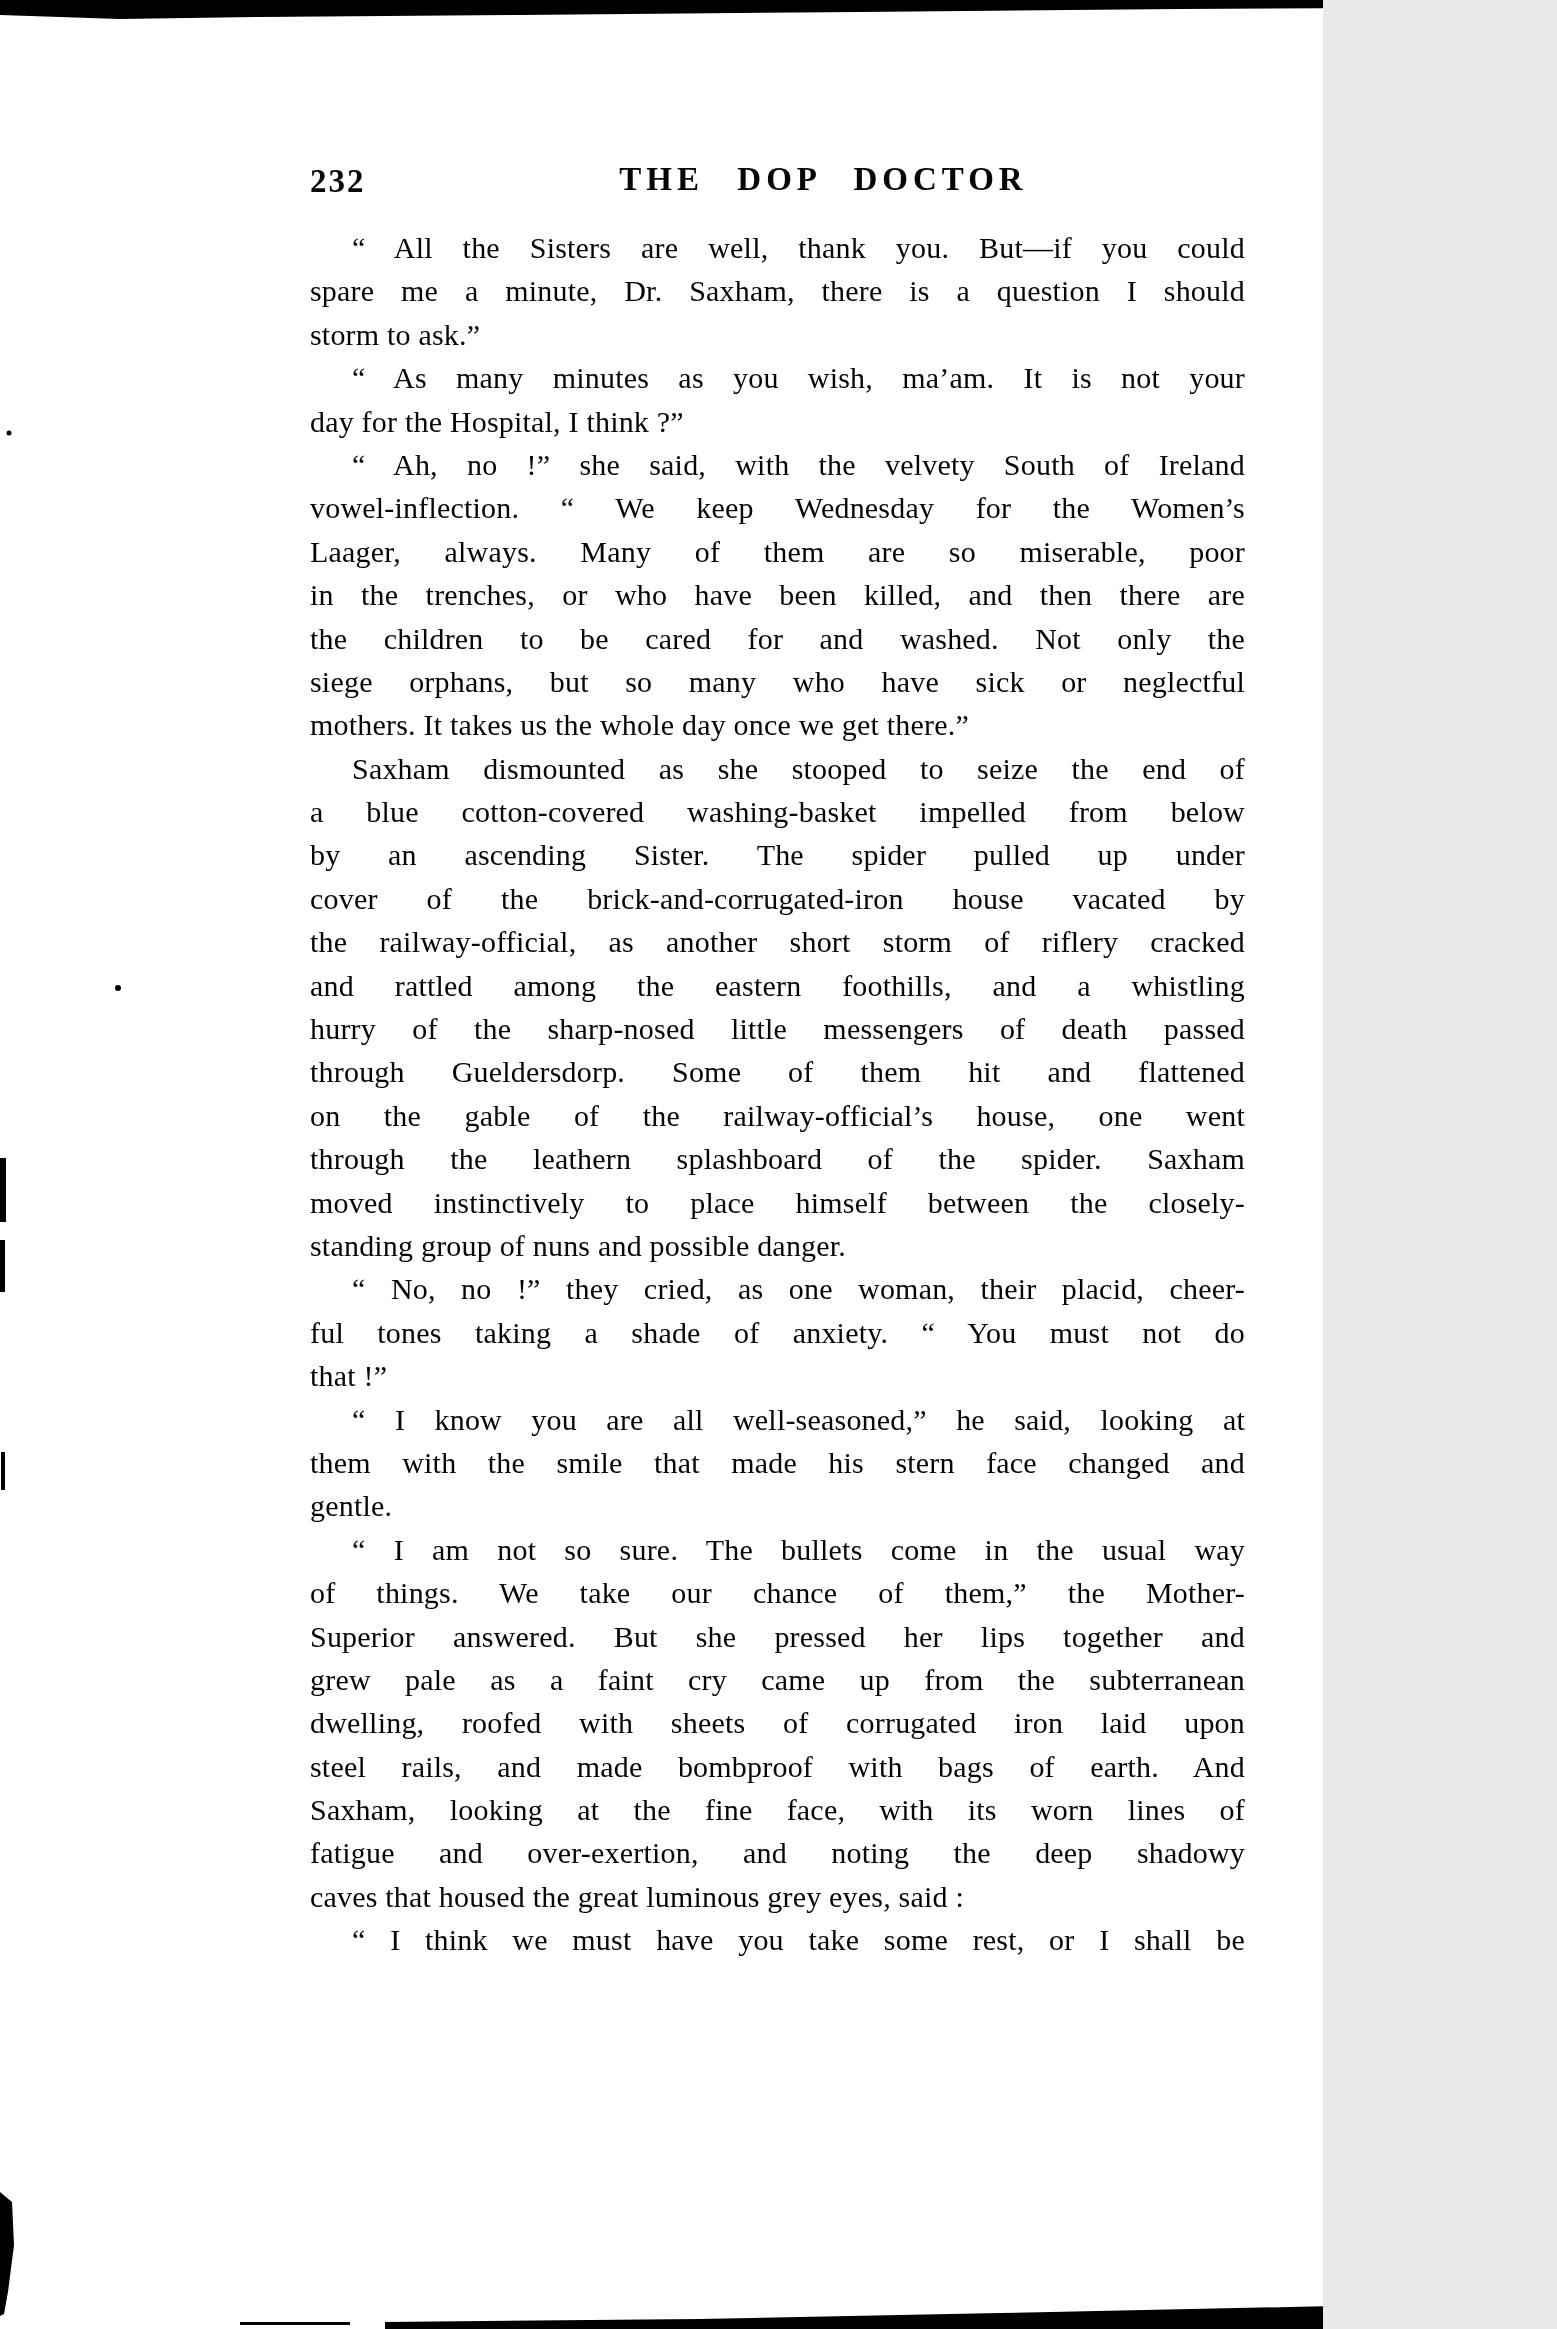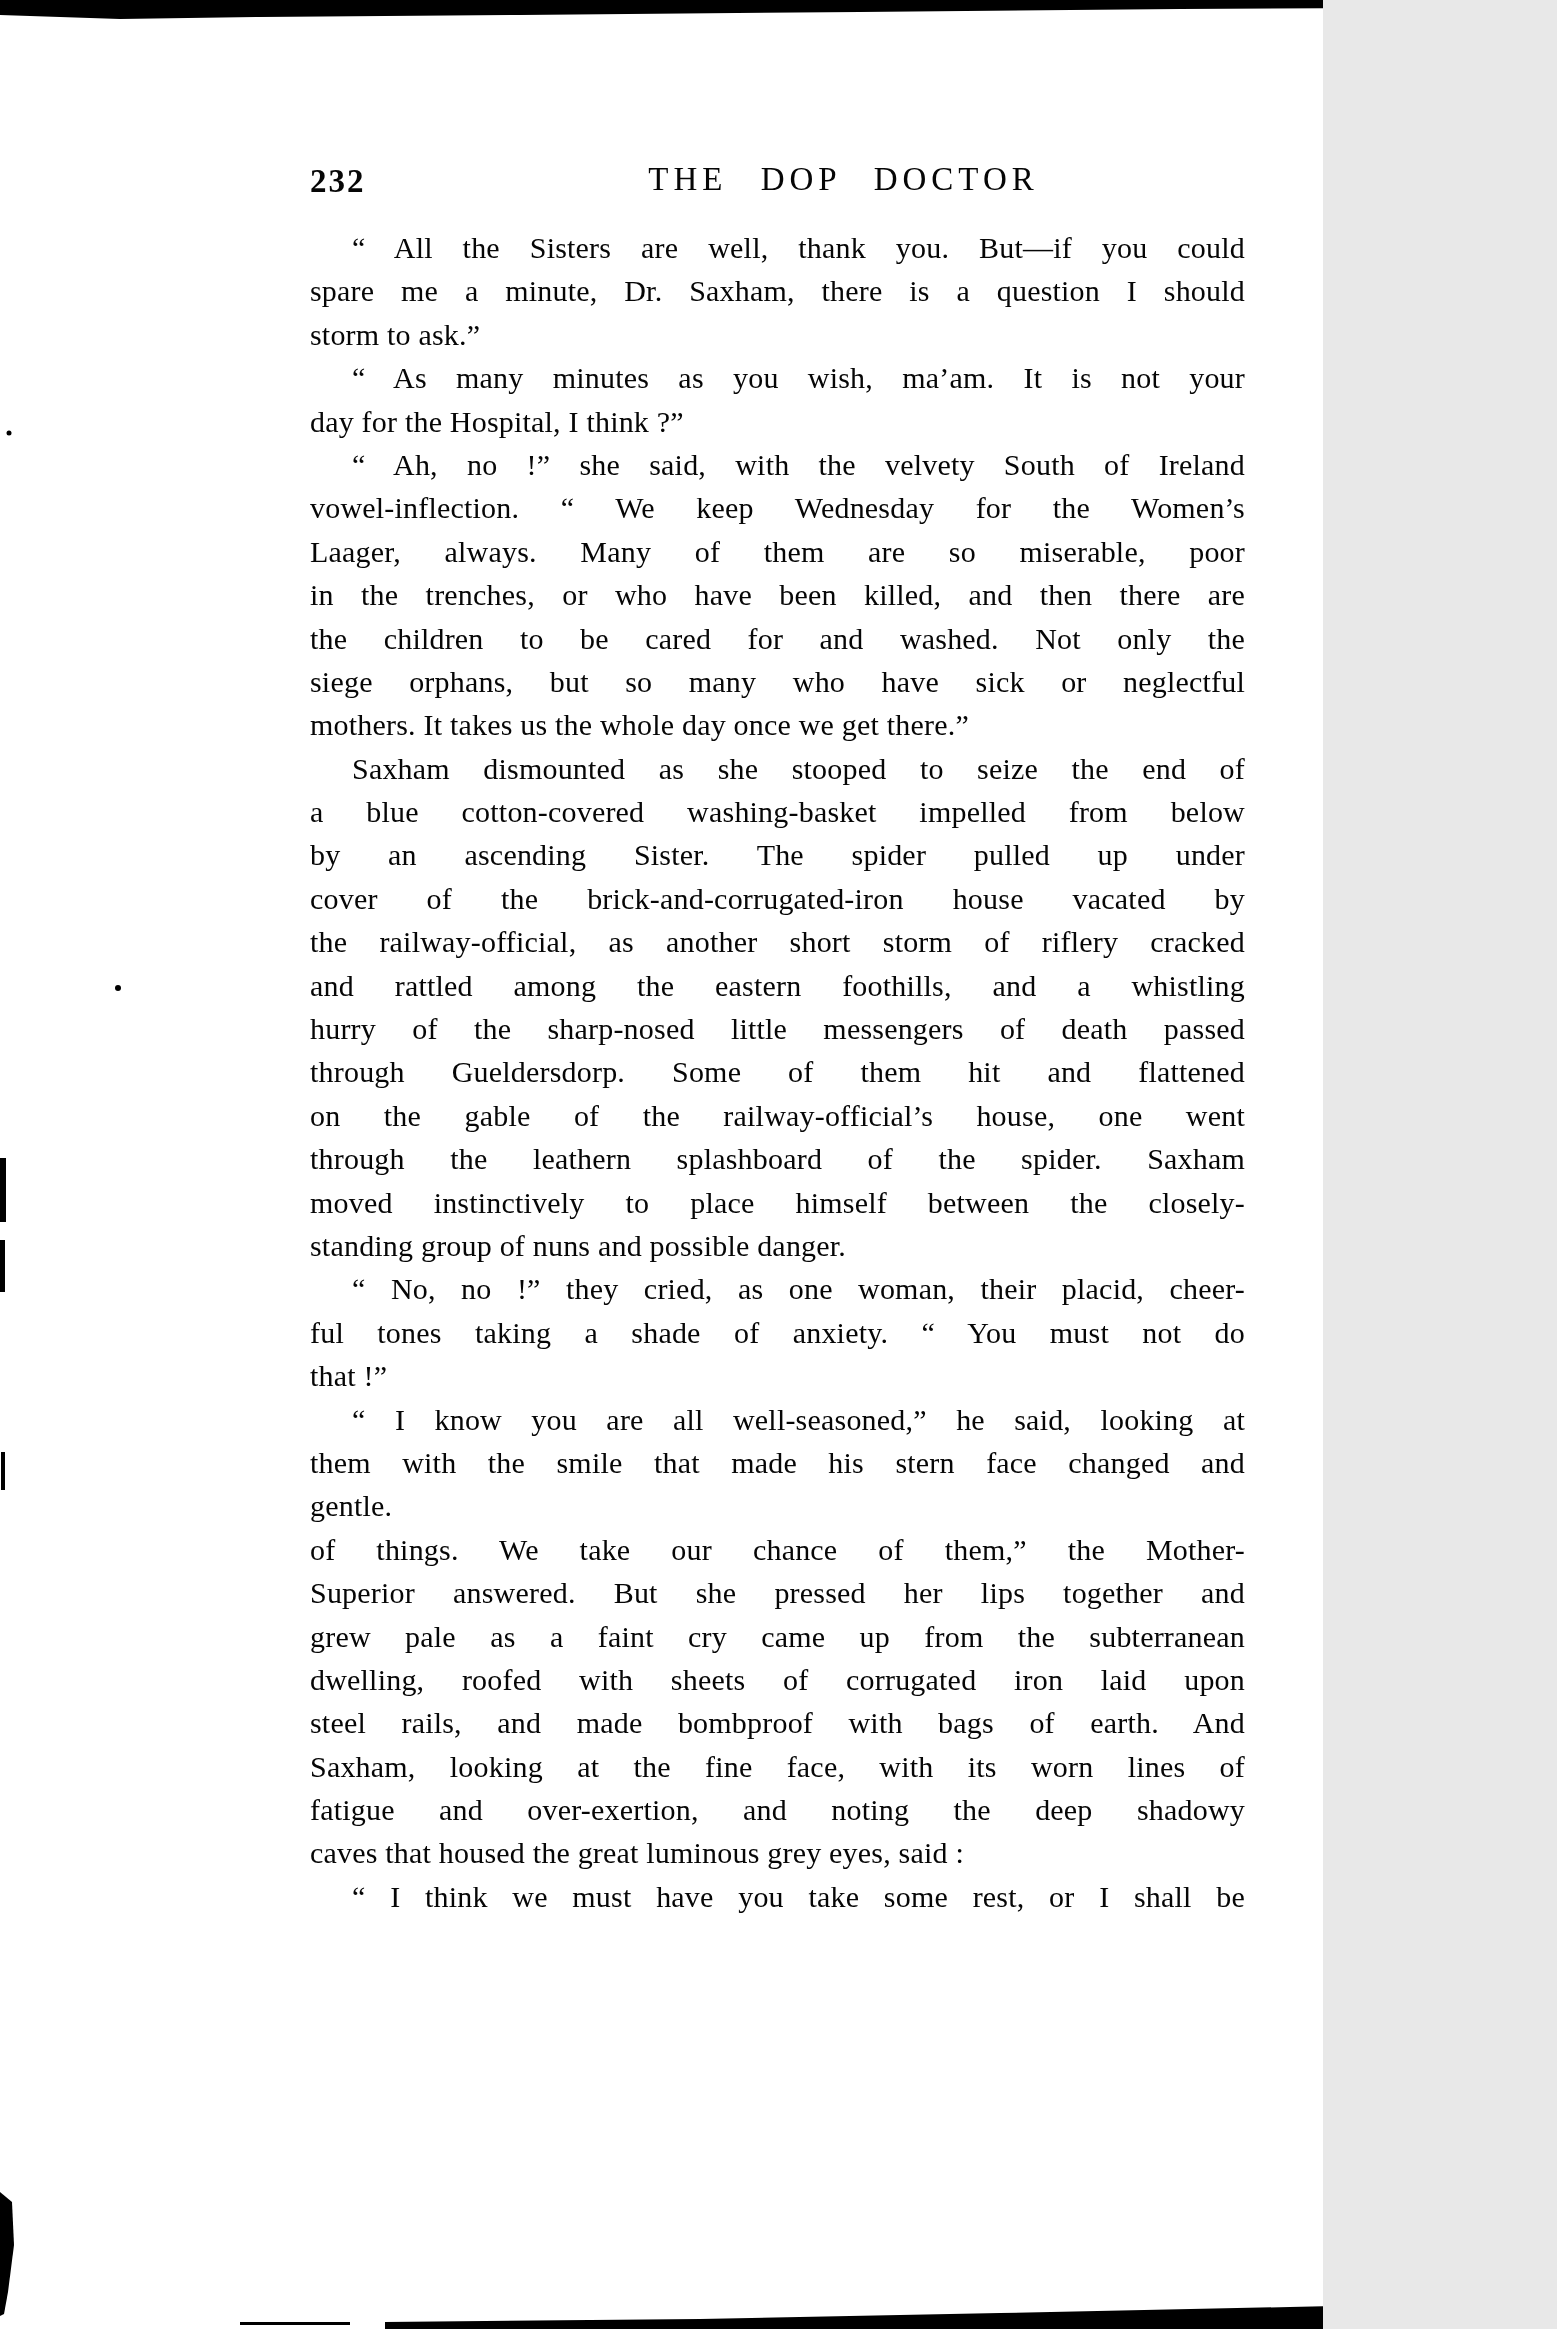--- a/index.html
+++ b/index.html
@@ -16,9 +16,9 @@
     font-size:33px;font-weight:bold;letter-spacing:2px;
   }
   .header-title{
-    position:absolute;left:376px;top:161px;width:935px;
+    position:absolute;left:356px;top:161px;width:935px;
     text-align:center;
-    font-size:33px;font-weight:normal;letter-spacing:5px;word-spacing:20px;
+    font-size:33px;font-weight:bold;letter-spacing:5px;word-spacing:20px;
   }
   .body-text{
     position:absolute;left:310px;top:226px;width:935px;

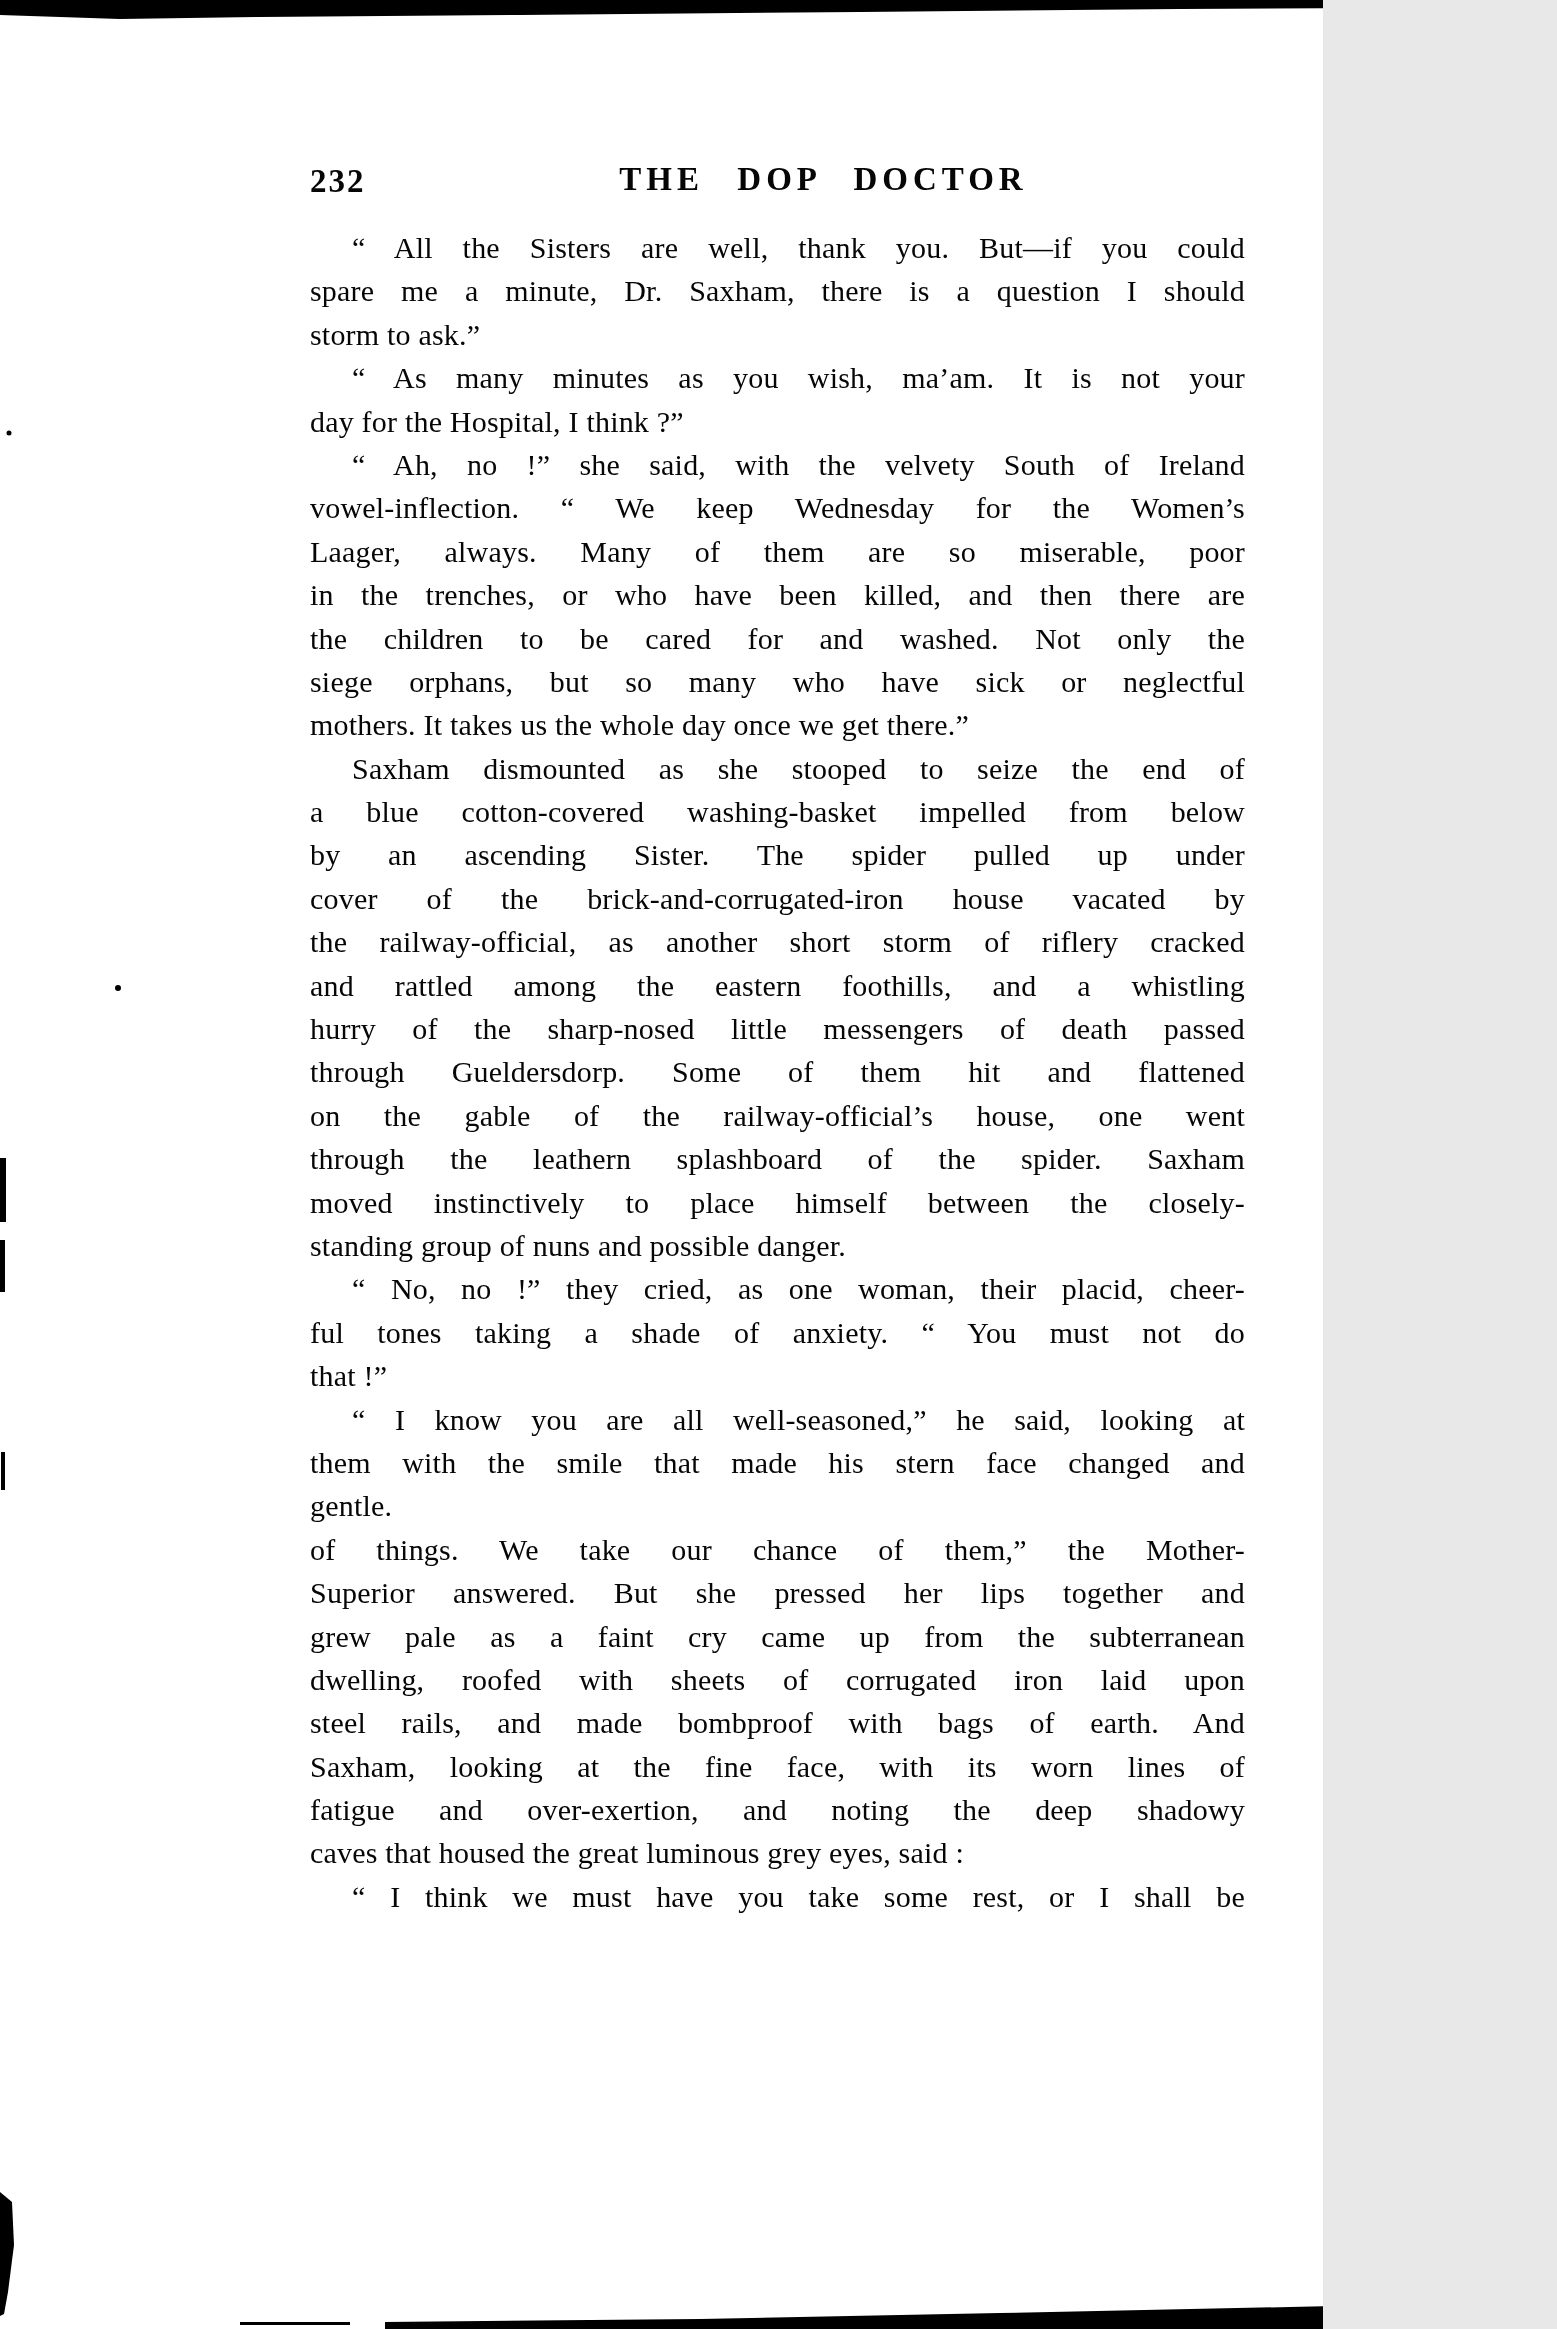--- a/index.html
+++ b/index.html
@@ -77,6 +77,7 @@
       <div class="line indent">“ I know you are all well-seasoned,” he said, looking at</div>
       <div class="line">them with the smile that made his stern face changed and</div>
       <div class="line last">gentle.</div>
+      <div class="line indent">“ I am not so sure. The bullets come in the usual way</div>
       <div class="line">of things. We take our chance of them,” the Mother-</div>
       <div class="line">Superior answered. But she pressed her lips together and</div>
       <div class="line">grew pale as a faint cry came up from the subterranean</div>

